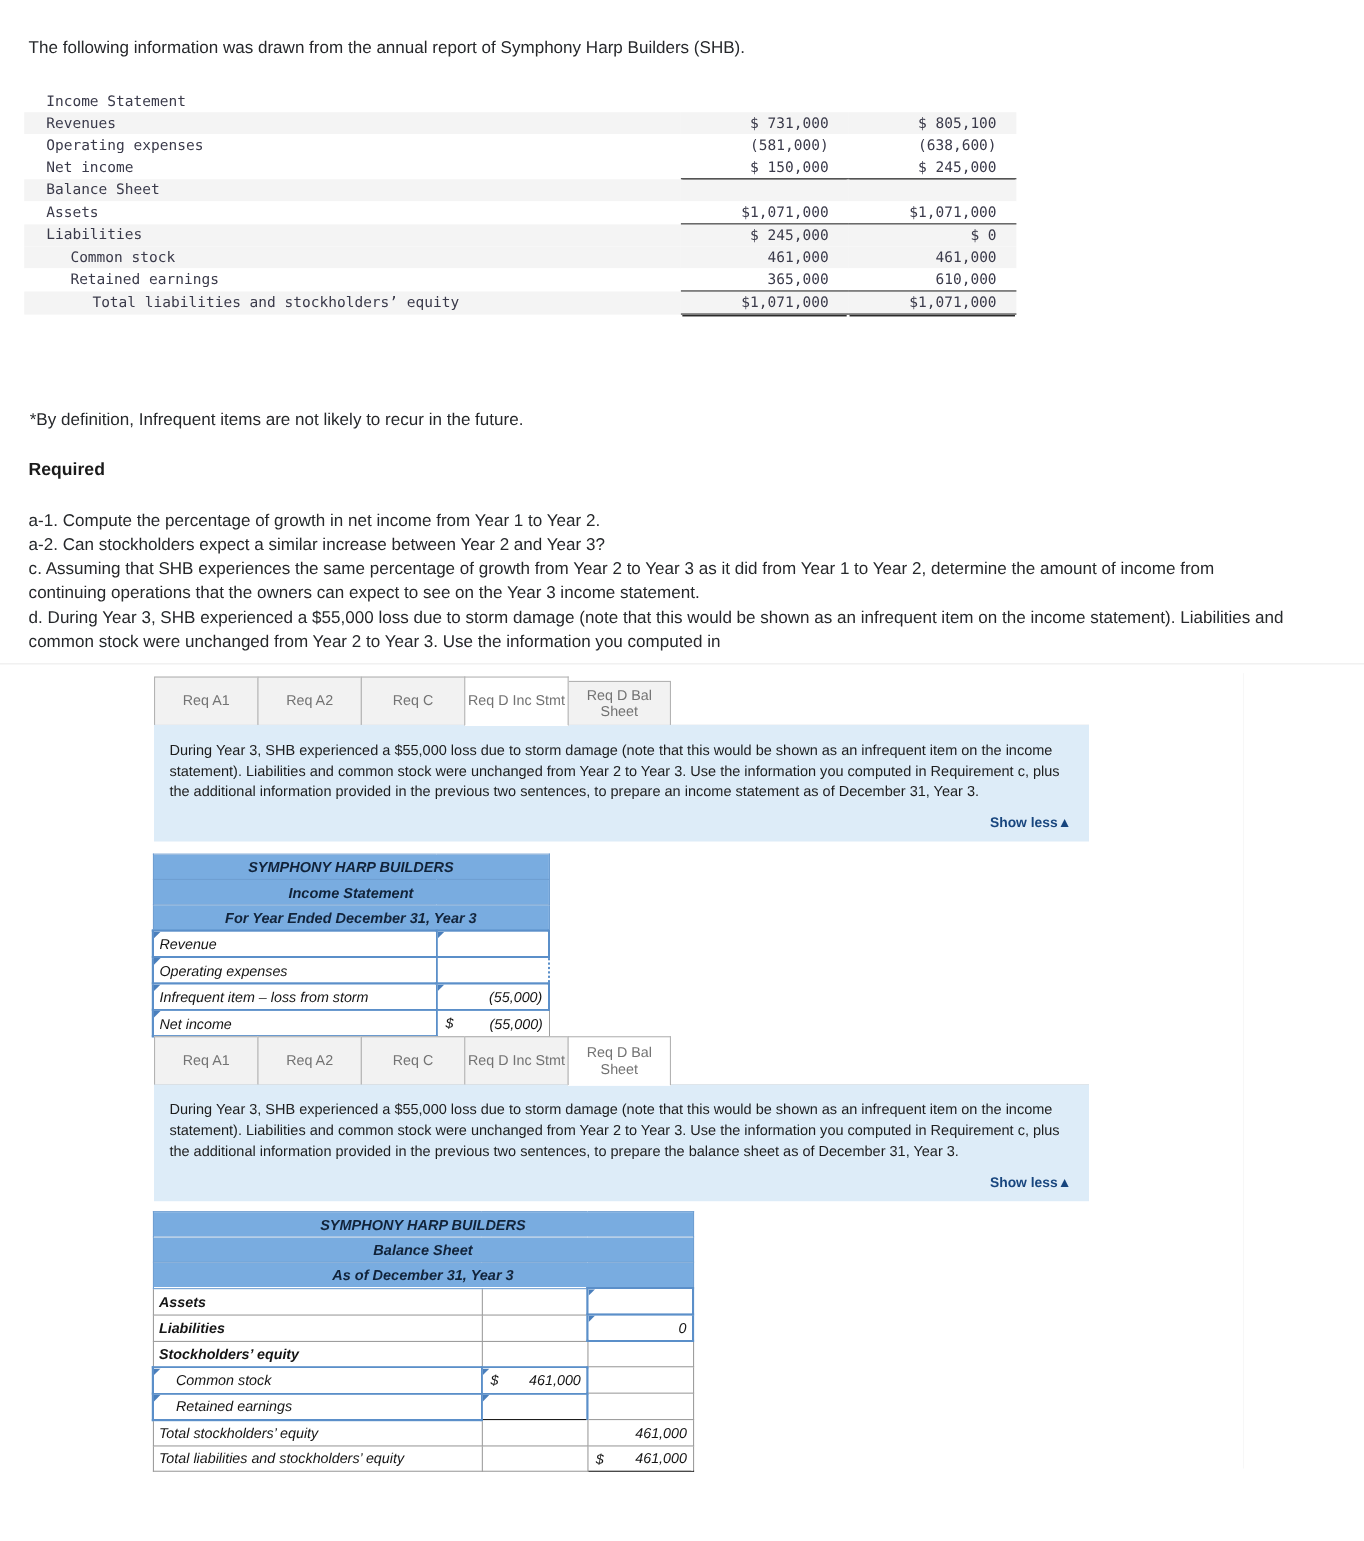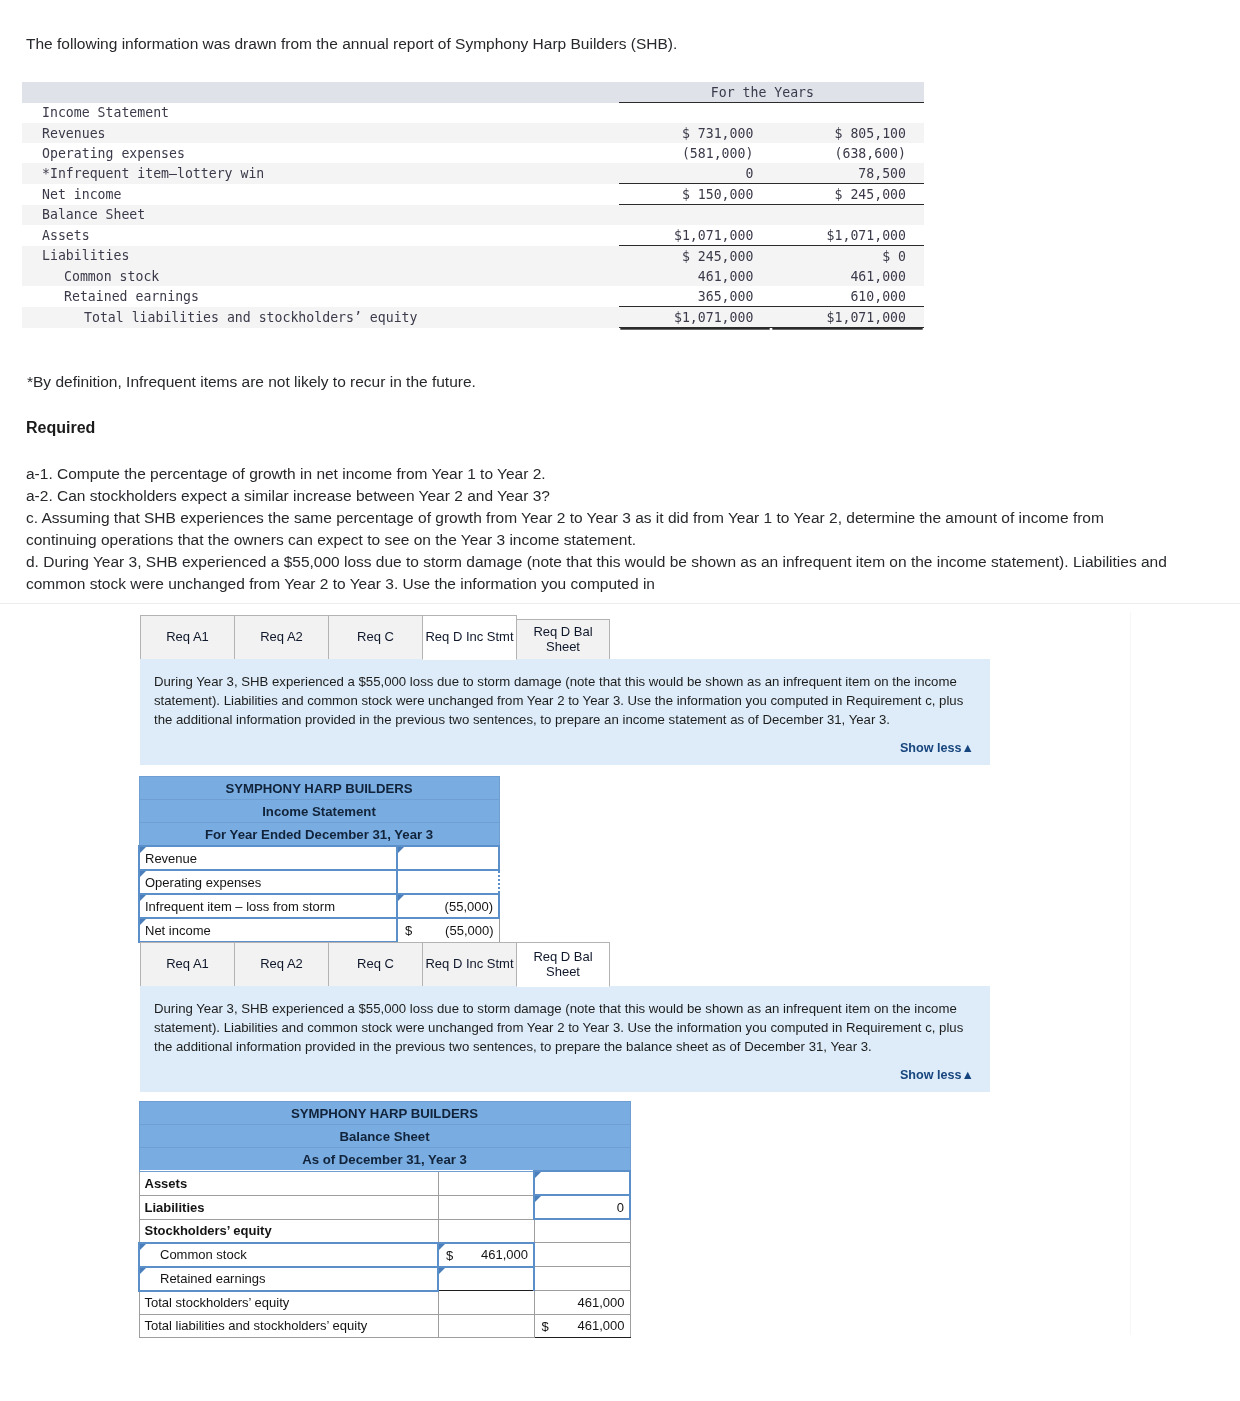--- a/index.html
+++ b/index.html
@@ -138,10 +138,6 @@
 
 <table class="fin-table">
   <tbody>
-      <tr class="hdrband">
-    <td class="c-label"></td>
-    <td class="c-num spanhdr" colspan="2">For the Years</td>
-  </tr>
 
   <tr class="plain">
         <td class="c-label">Income Statement</td>

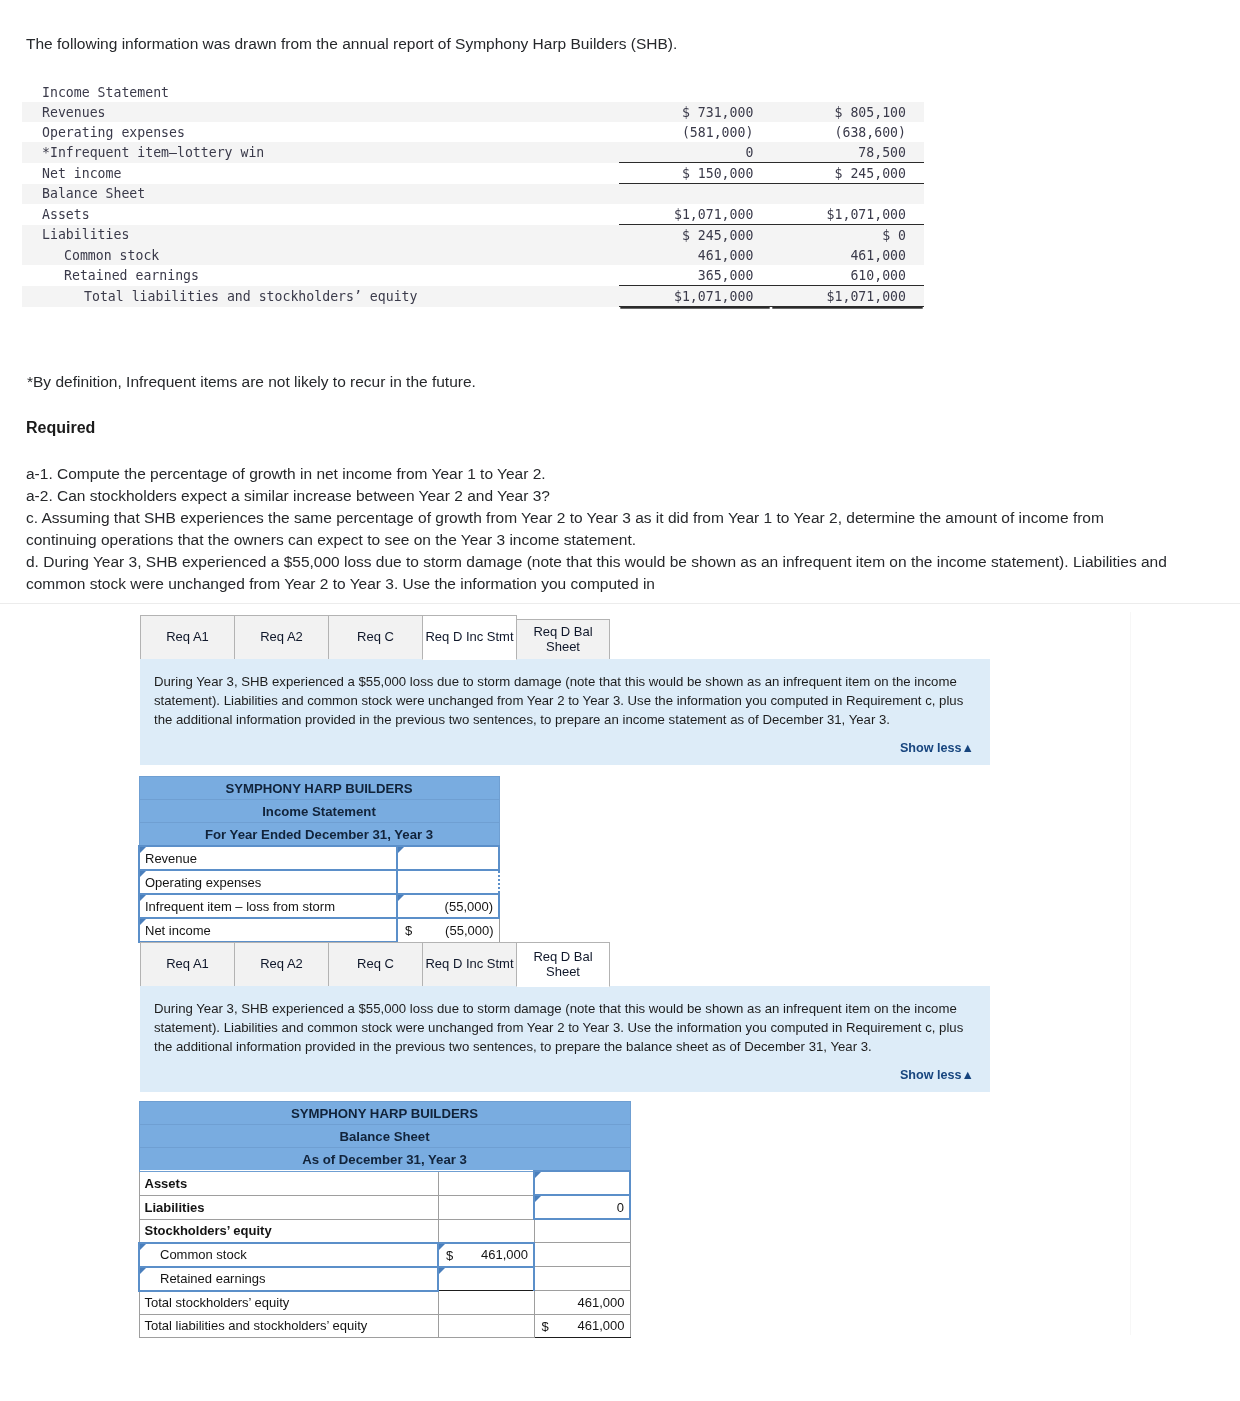--- a/index.html
+++ b/index.html
@@ -154,11 +154,6 @@
         <td class="c-num">(581,000)</td>
         <td class="c-num">(638,600)</td>
       </tr>
-  <tr class="shade">
-        <td class="c-label">*Infrequent item–lottery win</td>
-        <td class="c-num ul-single">0</td>
-        <td class="c-num ul-single">78,500</td>
-      </tr>
   <tr class="plain">
         <td class="c-label">Net income</td>
         <td class="c-num ul-double">$ 150,000</td>

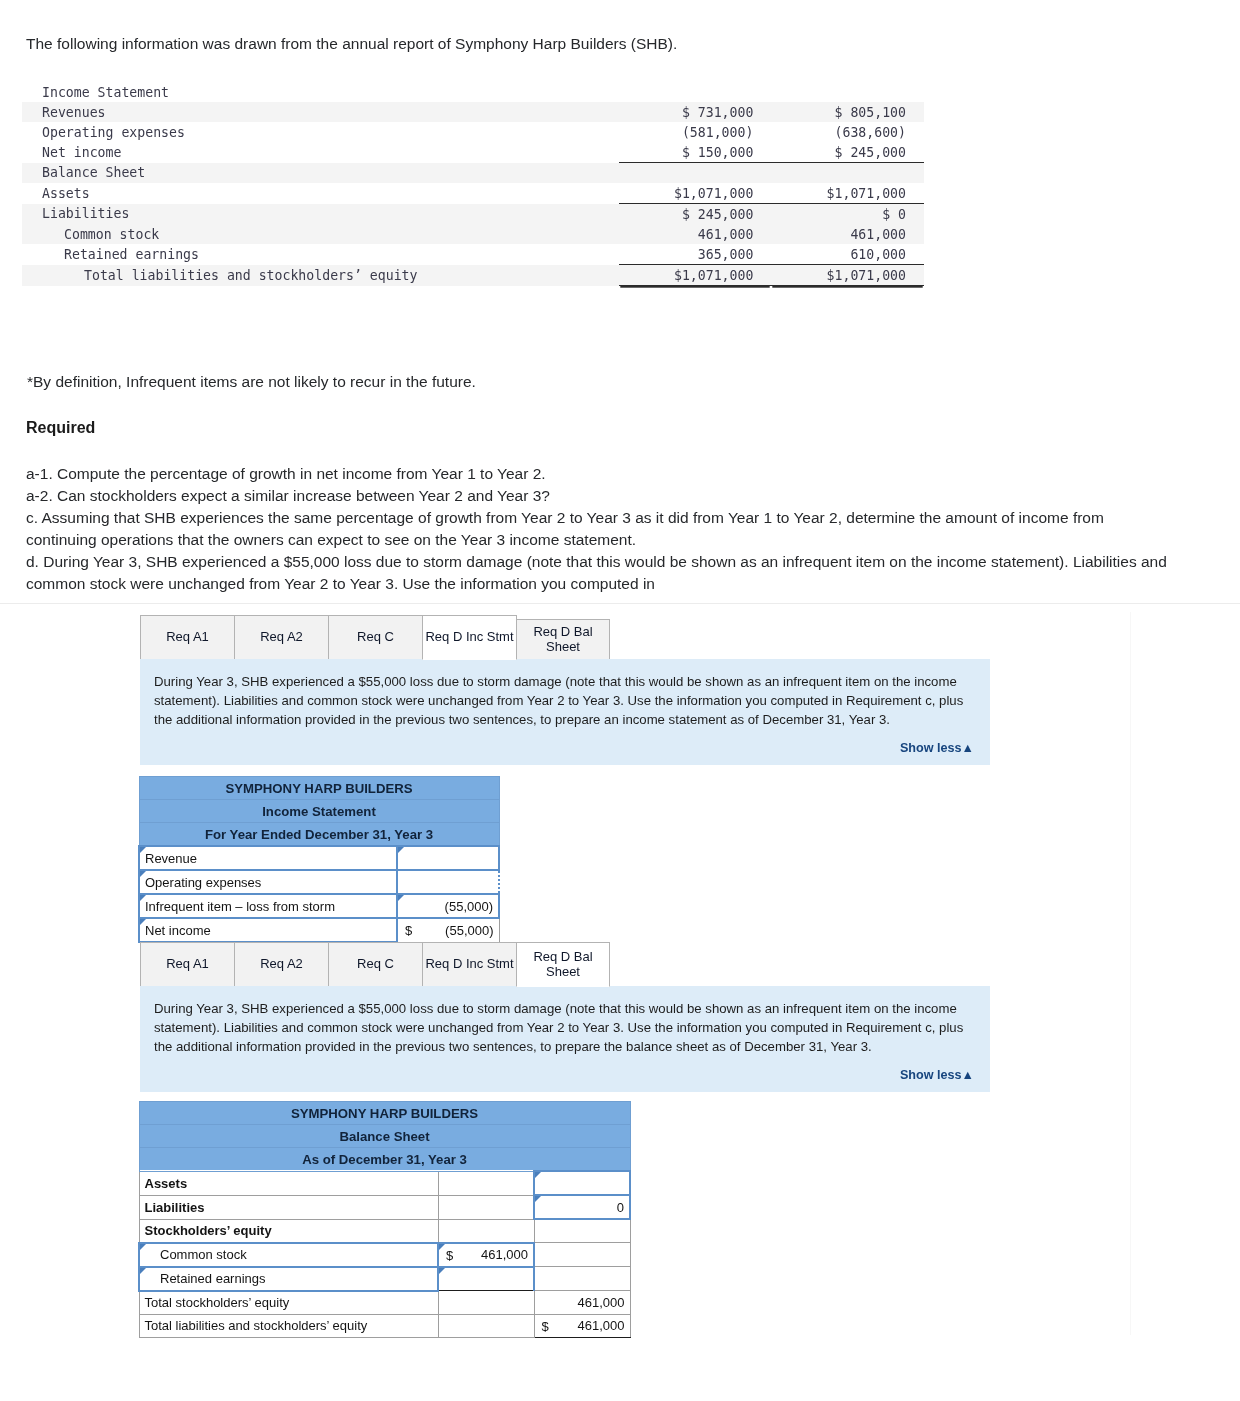--- a/index.html
+++ b/index.html
@@ -64,7 +64,7 @@
     box-sizing:border-box;
     border:1px solid #b3b3b3;
     background:#f2f2f2;
-    font-size:13px;color:#0f172a;
+    font-size:13px;color:#737373;
     text-align:center;
     line-height:1.12;
     display:flex;align-items:center;justify-content:center;

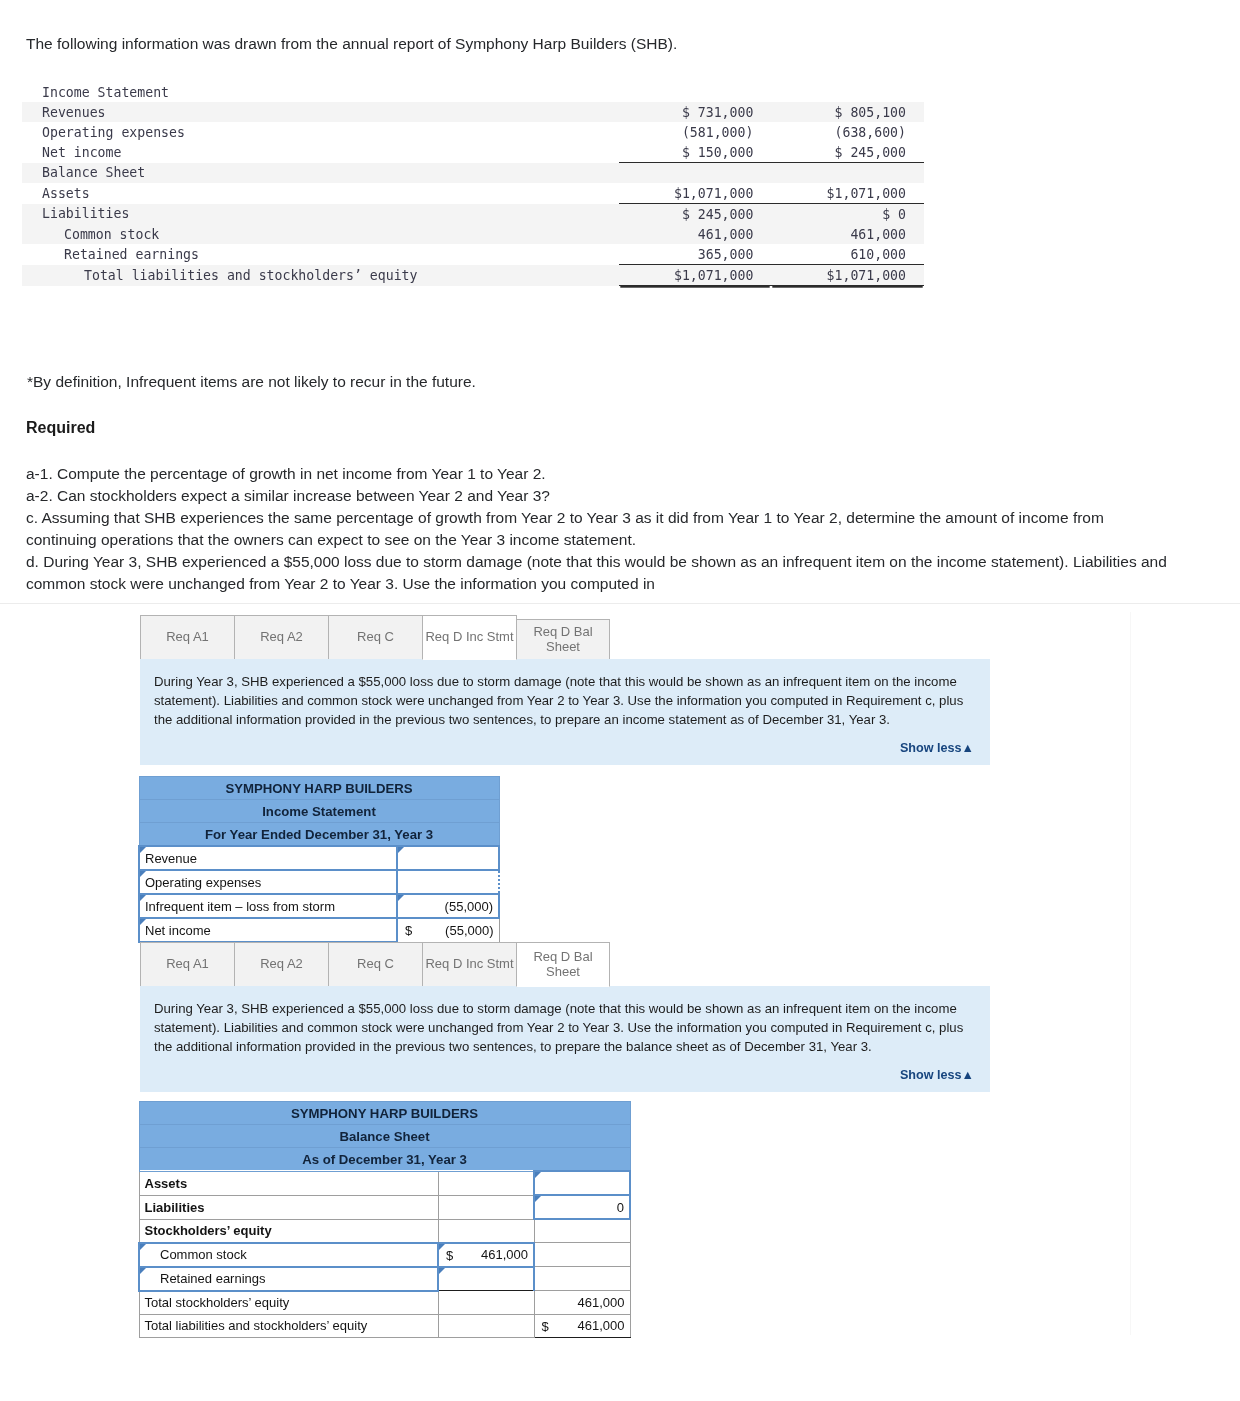--- a/index.html
+++ b/index.html
@@ -95,7 +95,7 @@
     height:22px;font-size:13px;padding:0 5px;
     background:#ffffff;color:#141414;
     vertical-align:middle;
-    overflow:hidden;white-space:nowrap;
+    overflow:hidden;white-space:nowrap;font-style:italic;
   }
   .sheet td.bluehdr{
     background:#79ace0;border:1px solid #6f9fd2;

